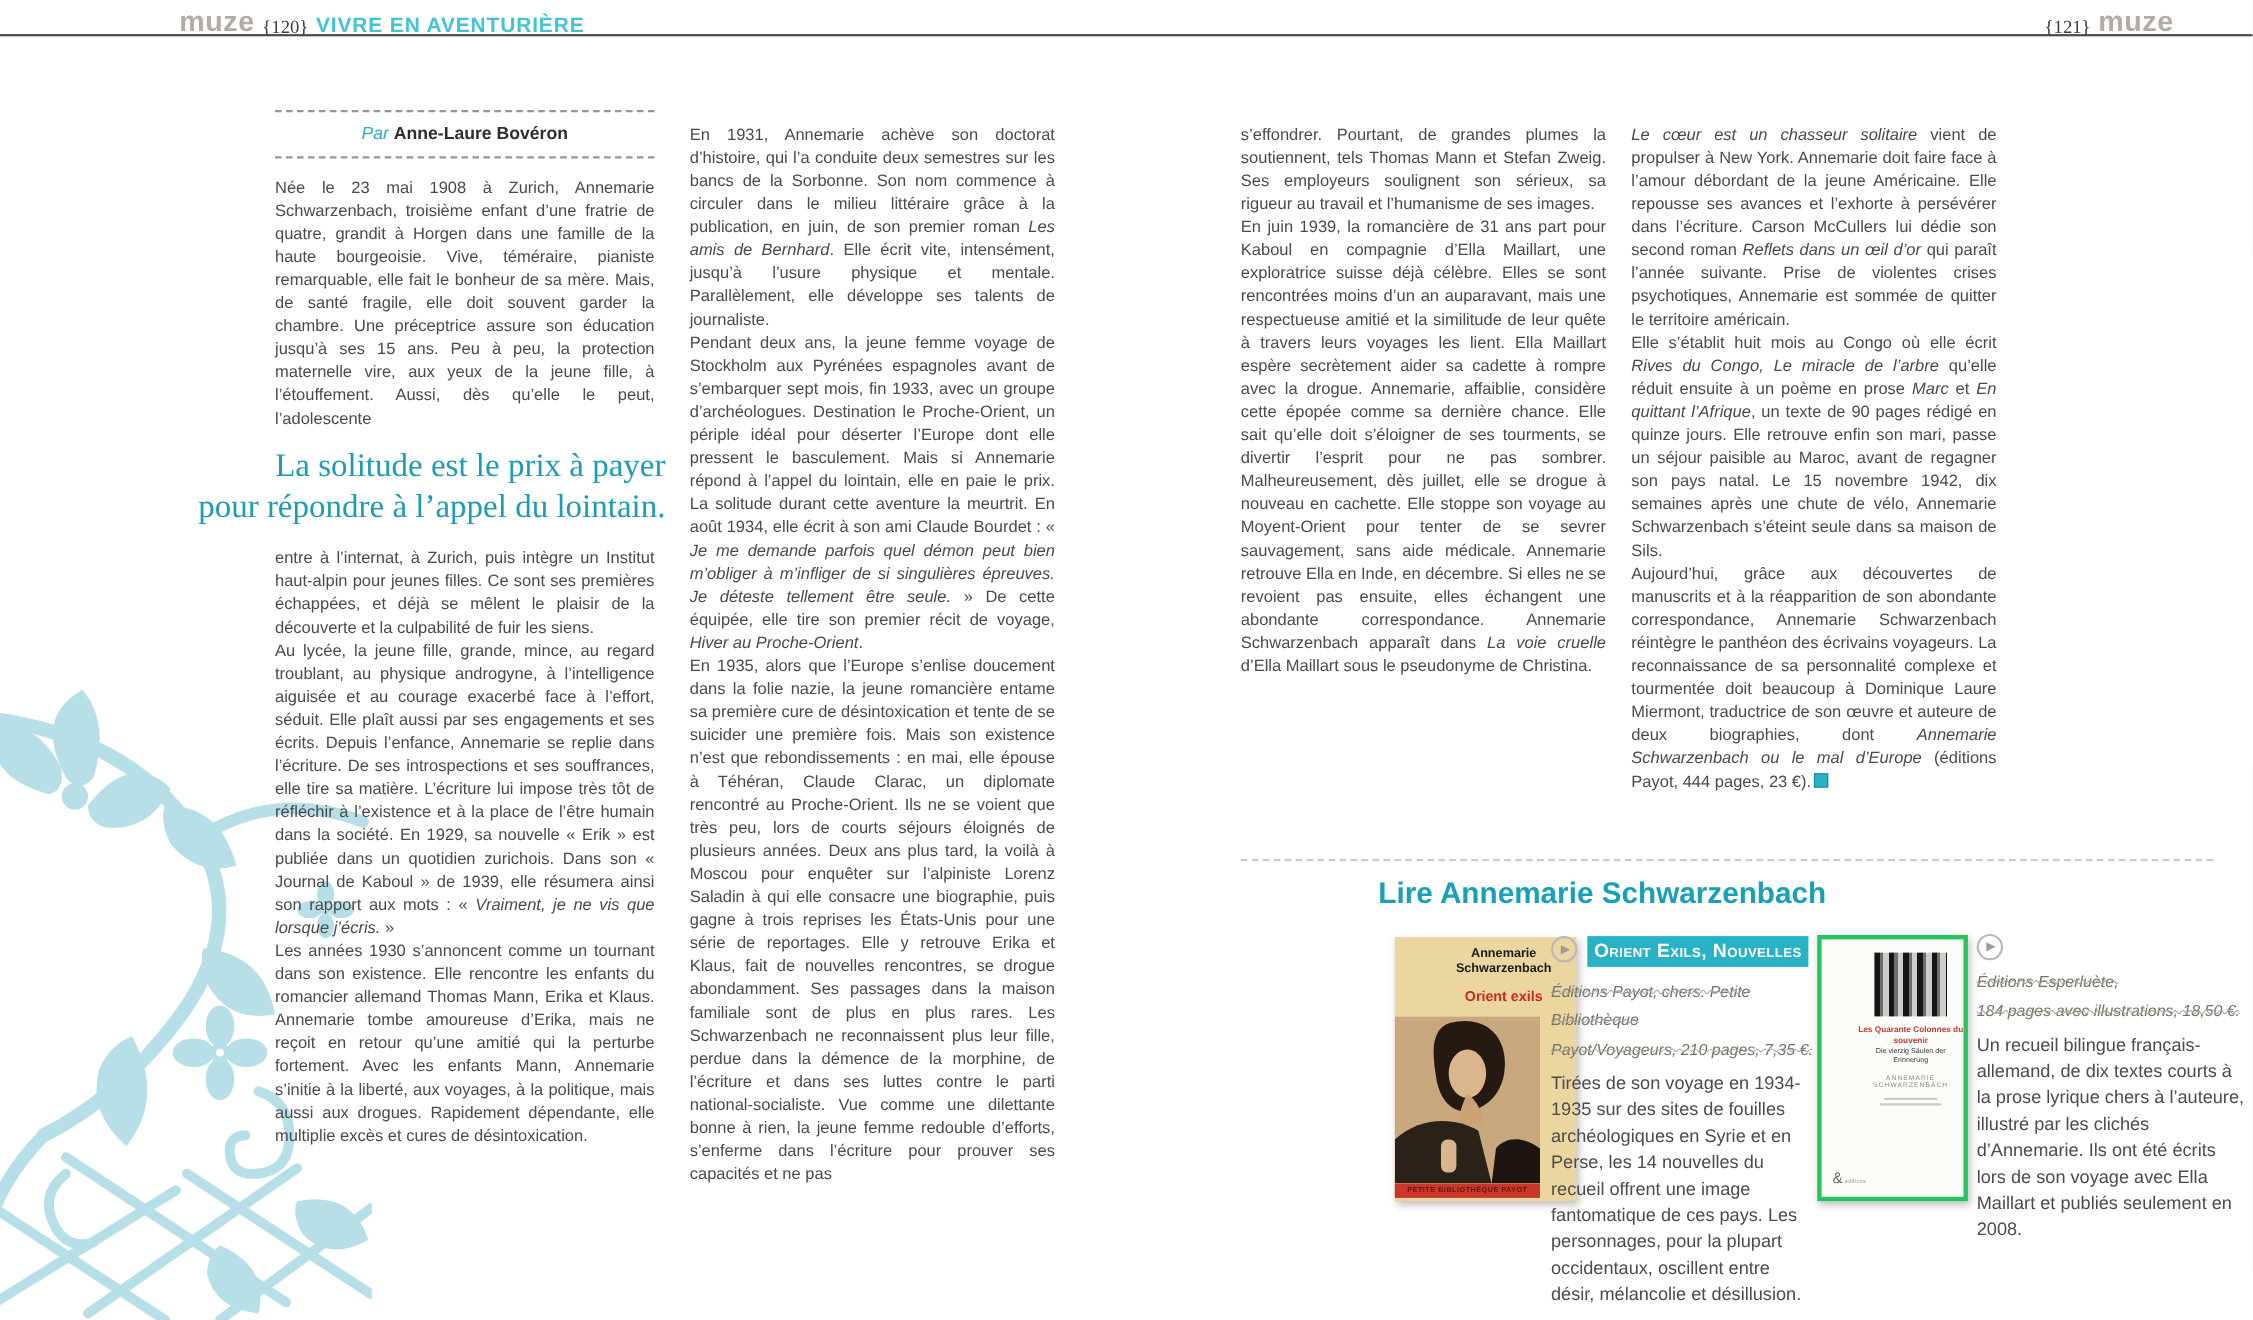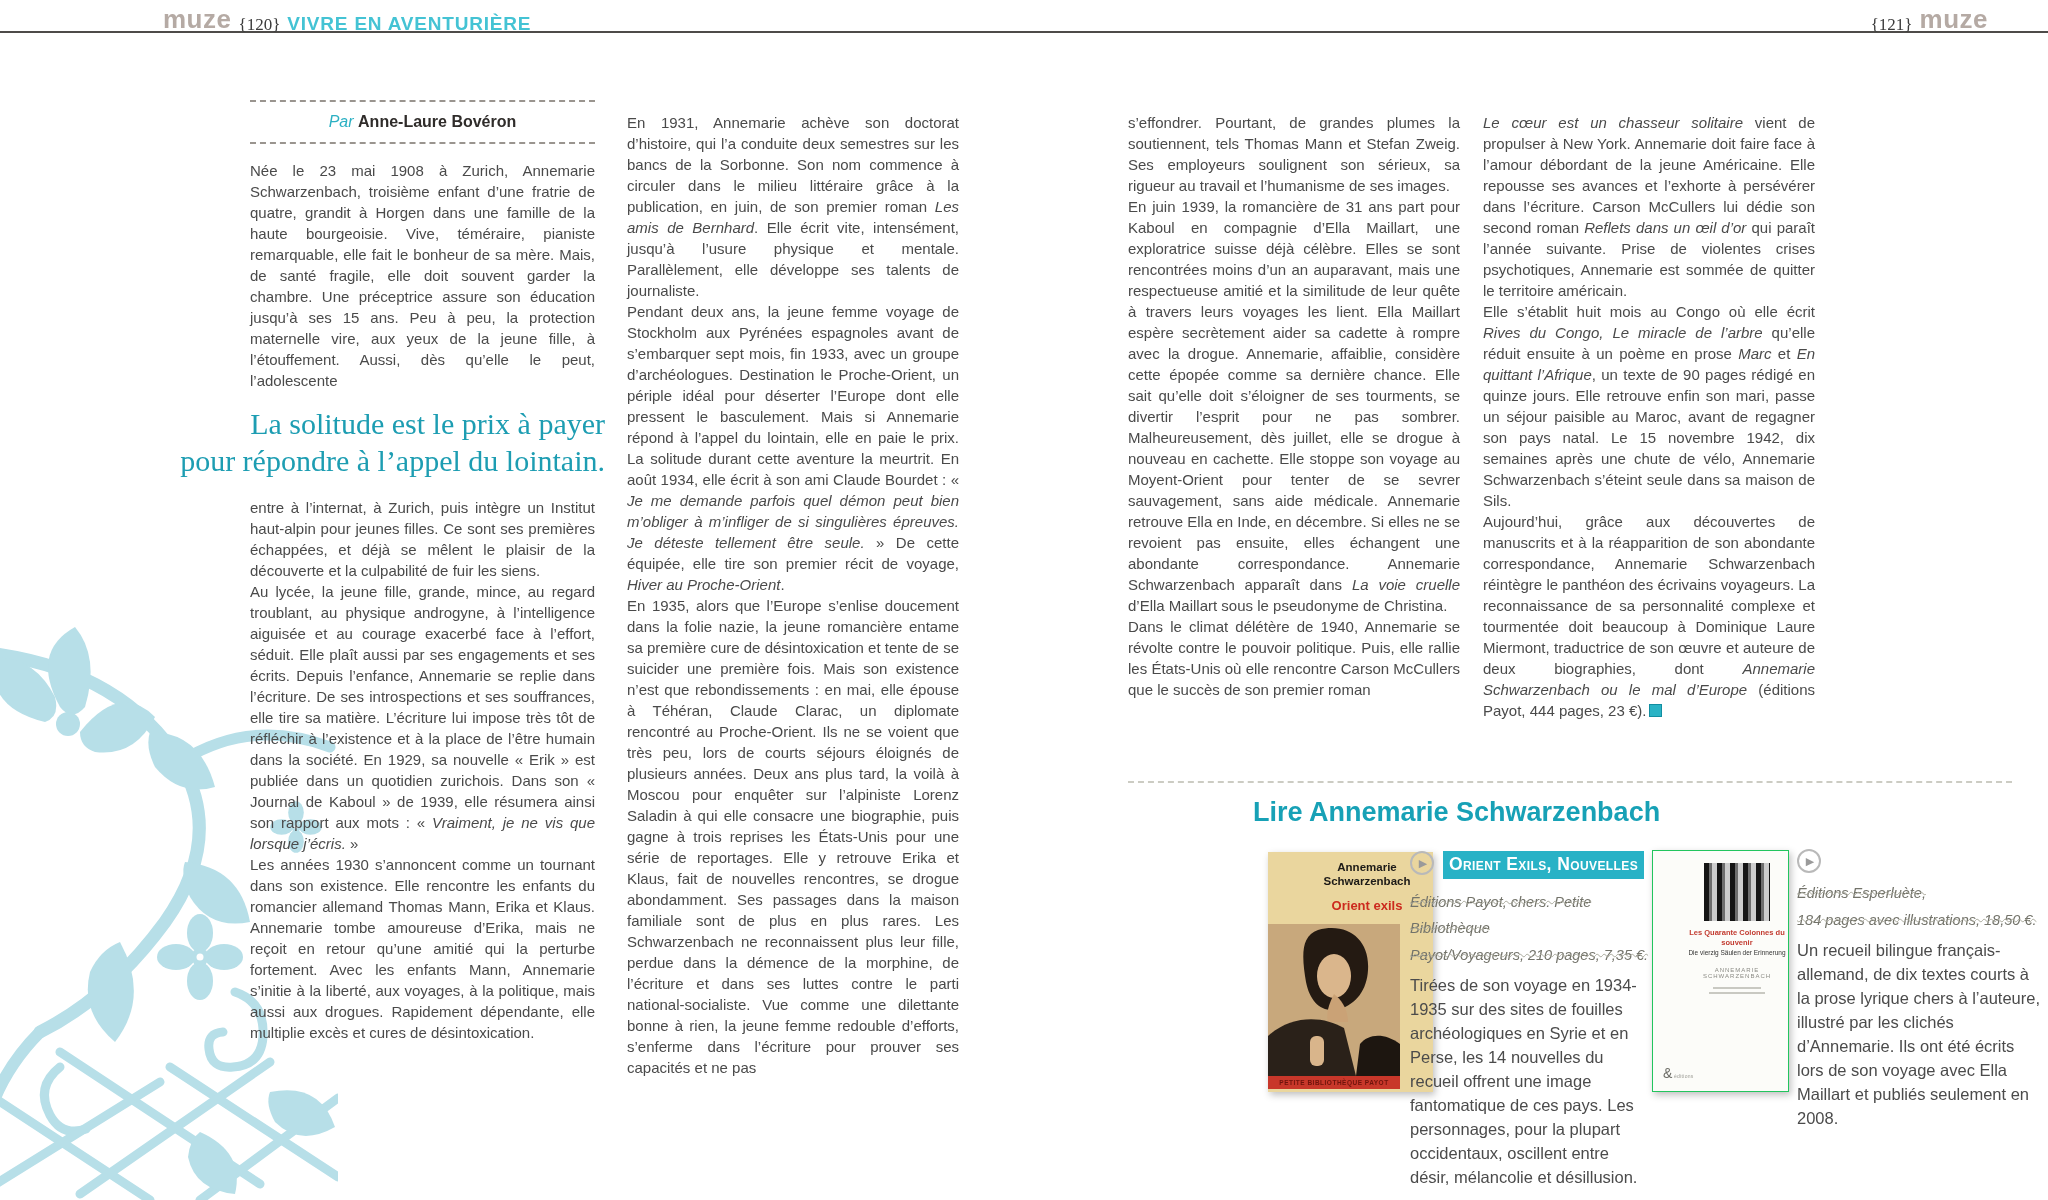--- a/index.html
+++ b/index.html
@@ -9,7 +9,7 @@
   .header-rule{position:absolute;top:31px;left:0;width:2048px;border-top:2px solid #4d4b49;}
   .hdr{position:absolute;top:4px;display:flex;align-items:flex-end;gap:7px;white-space:nowrap;}
   .hdr-left{left:163px;}
-  .hdr-right{right:60px;}
+  .hdr-right{right:72px;}
   .muze-logo{font-weight:900;font-size:26px;letter-spacing:0.5px;color:#b5aaa4;}
   .pagenum{font-family:"Liberation Serif",serif;font-size:17px;color:#3c3c3c;}
   .section-title{font-weight:bold;font-size:19px;letter-spacing:0.8px;color:#44c3d4;}

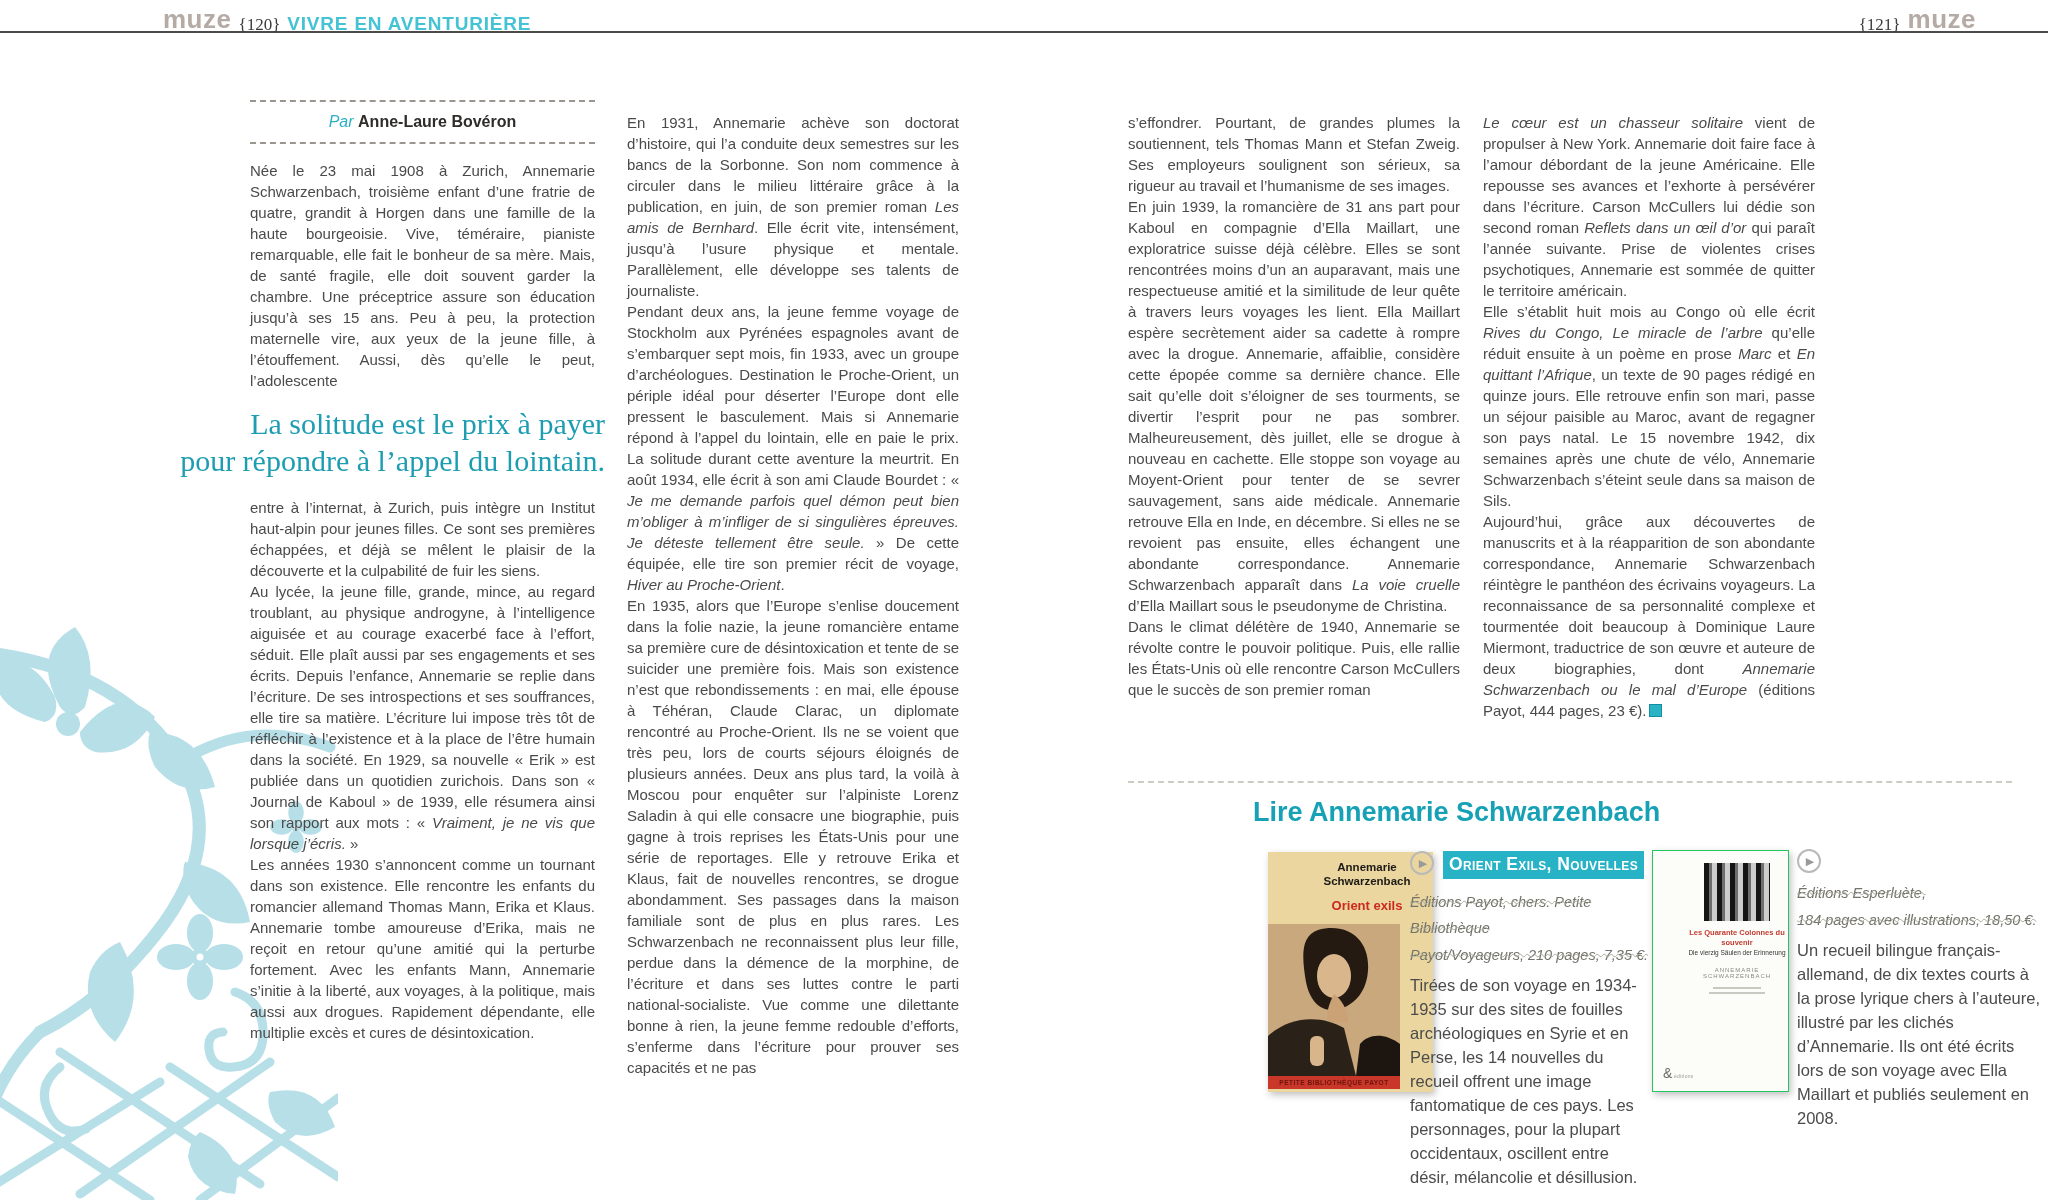--- a/index.html
+++ b/index.html
@@ -161,7 +161,6 @@
   <div class="col col-3">
     <p>s’effondrer. Pourtant, de grandes plumes la soutiennent, tels Thomas Mann et Stefan Zweig. Ses employeurs soulignent son sérieux, sa rigueur au travail et l’humanisme de ses images.</p>
     <p>En juin 1939, la romancière de 31 ans part pour Kaboul en compagnie d’Ella Maillart, une exploratrice suisse déjà célèbre. Elles se sont rencontrées moins d’un an auparavant, mais une respectueuse amitié et la similitude de leur quête à travers leurs voyages les lient. Ella Maillart espère secrètement aider sa cadette à rompre avec la drogue. Annemarie, affaiblie, considère cette épopée comme sa dernière chance. Elle sait qu’elle doit s’éloigner de ses tourments, se divertir l’esprit pour ne pas sombrer. Malheureusement, dès juillet, elle se drogue à nouveau en cachette. Elle stoppe son voyage au Moyent-Orient pour tenter de se sevrer sauvagement, sans aide médicale. Annemarie retrouve Ella en Inde, en décembre. Si elles ne se revoient pas ensuite, elles échangent une abondante correspondance. Annemarie Schwarzenbach apparaît dans <i>La voie cruelle</i> d’Ella Maillart sous le pseudonyme de Christina.</p>
-    <p>Dans le climat délétère de 1940, Annemarie se révolte contre le pouvoir politique. Puis, elle rallie les États-Unis où elle rencontre Carson McCullers que le succès de son premier roman</p>
   </div>
 
   <div class="col col-4">

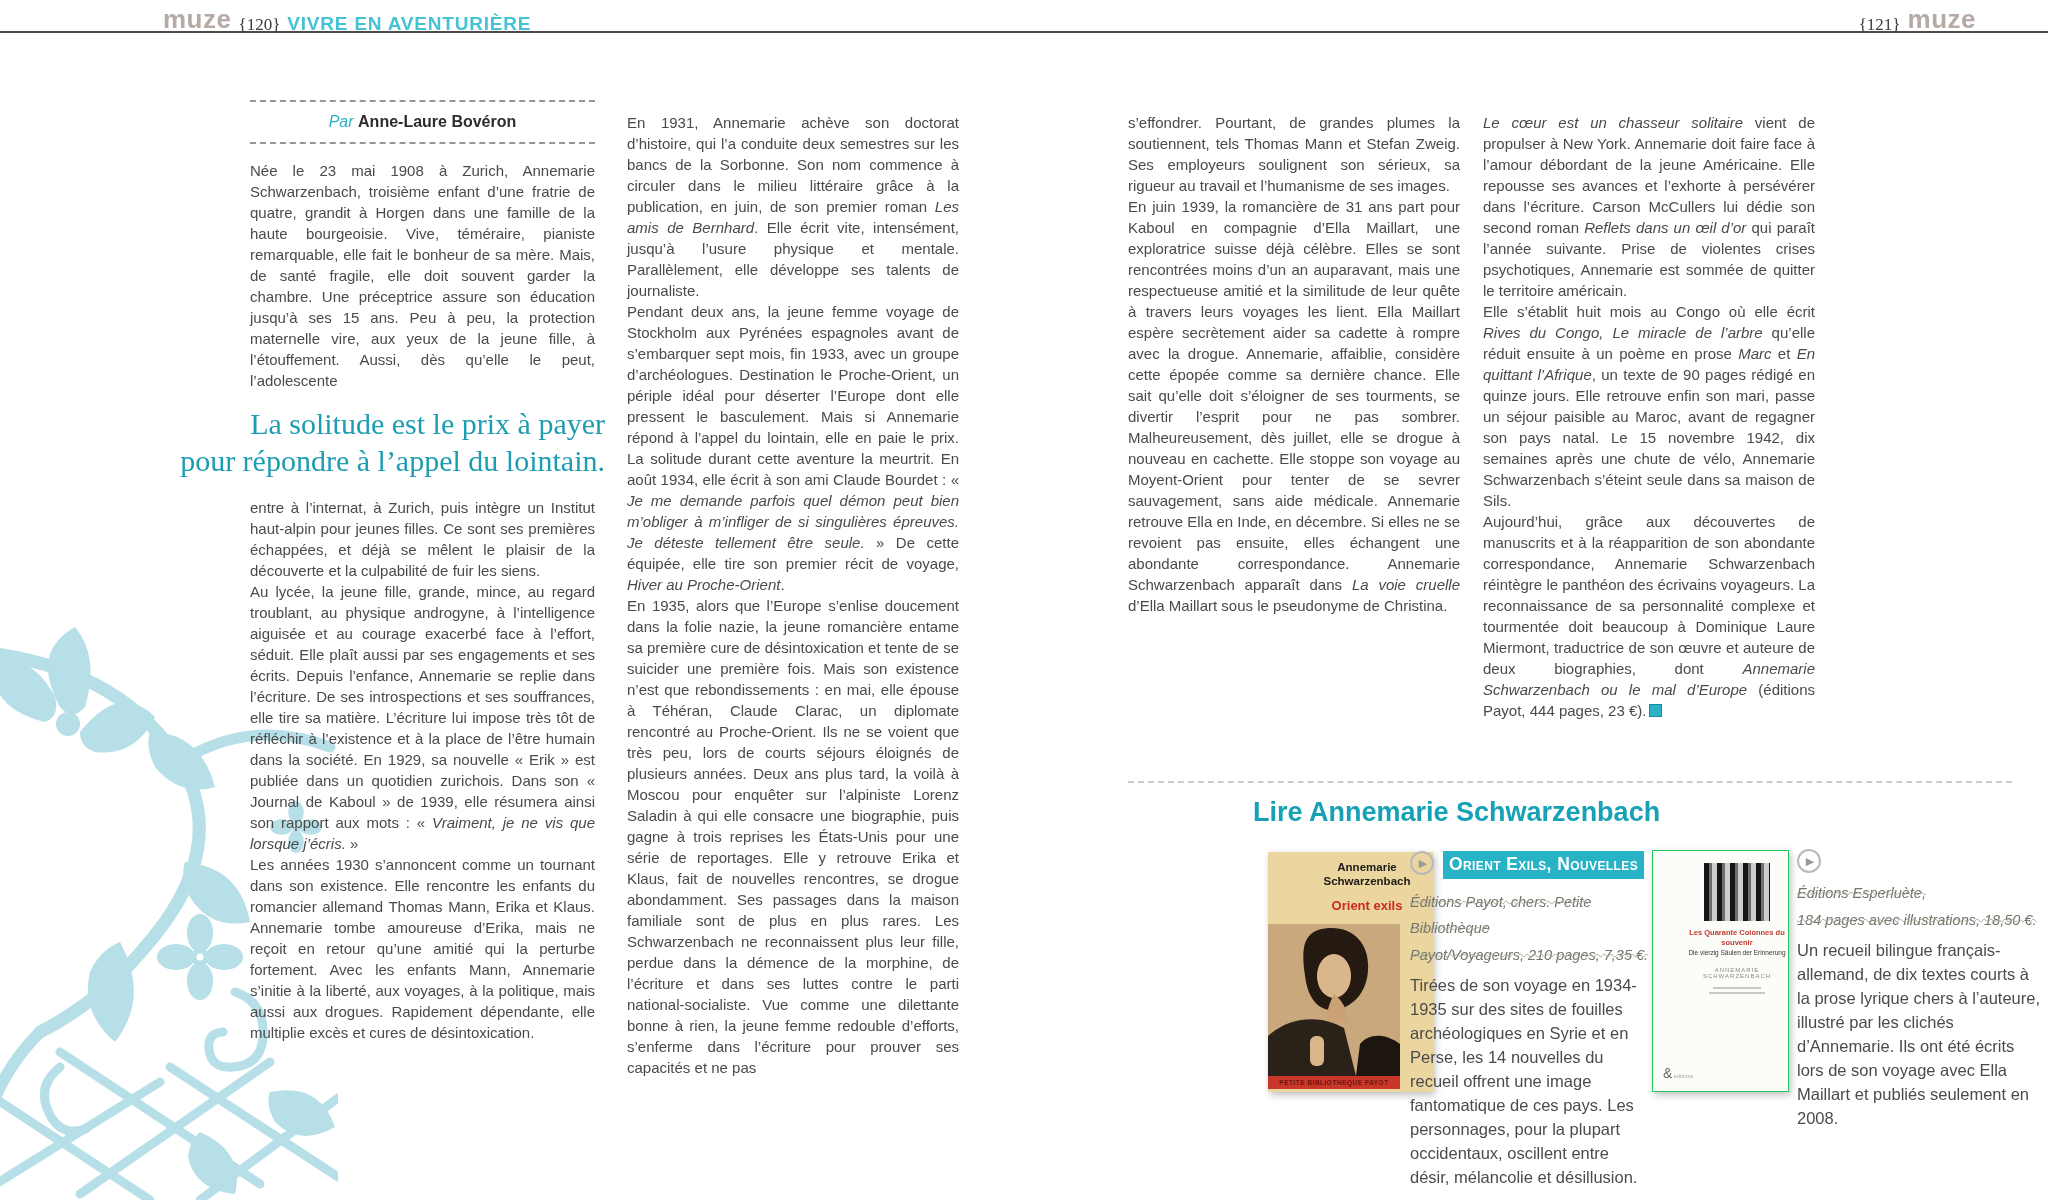--- a/index.html
+++ b/index.html
@@ -57,7 +57,7 @@
   .c1-band{position:absolute;left:0;bottom:3px;width:132px;height:13px;background:#c8372a;
            color:#6e130c;font-size:6.5px;font-weight:bold;text-align:center;line-height:13px;
            letter-spacing:0.5px;}
-  .cover-2{left:1652px;top:850px;width:137px;height:242px;background:#fcfcf9;border:1px solid #22c55e;box-sizing:border-box;}
+  .cover-2{left:1652px;top:850px;width:137px;height:242px;background:#fcfcf9;border:4px solid #22c55e;box-sizing:border-box;}
   .c2-photo{margin:12px auto 7px;width:66px;height:58px;
             background:repeating-linear-gradient(90deg,#151515 0 5px,#6e6e6e 5px 8px,#cdcdcd 8px 13px);}
   .c2-title{text-align:center;font-weight:bold;font-size:7.5px;color:#c23b30;line-height:1.3;}

